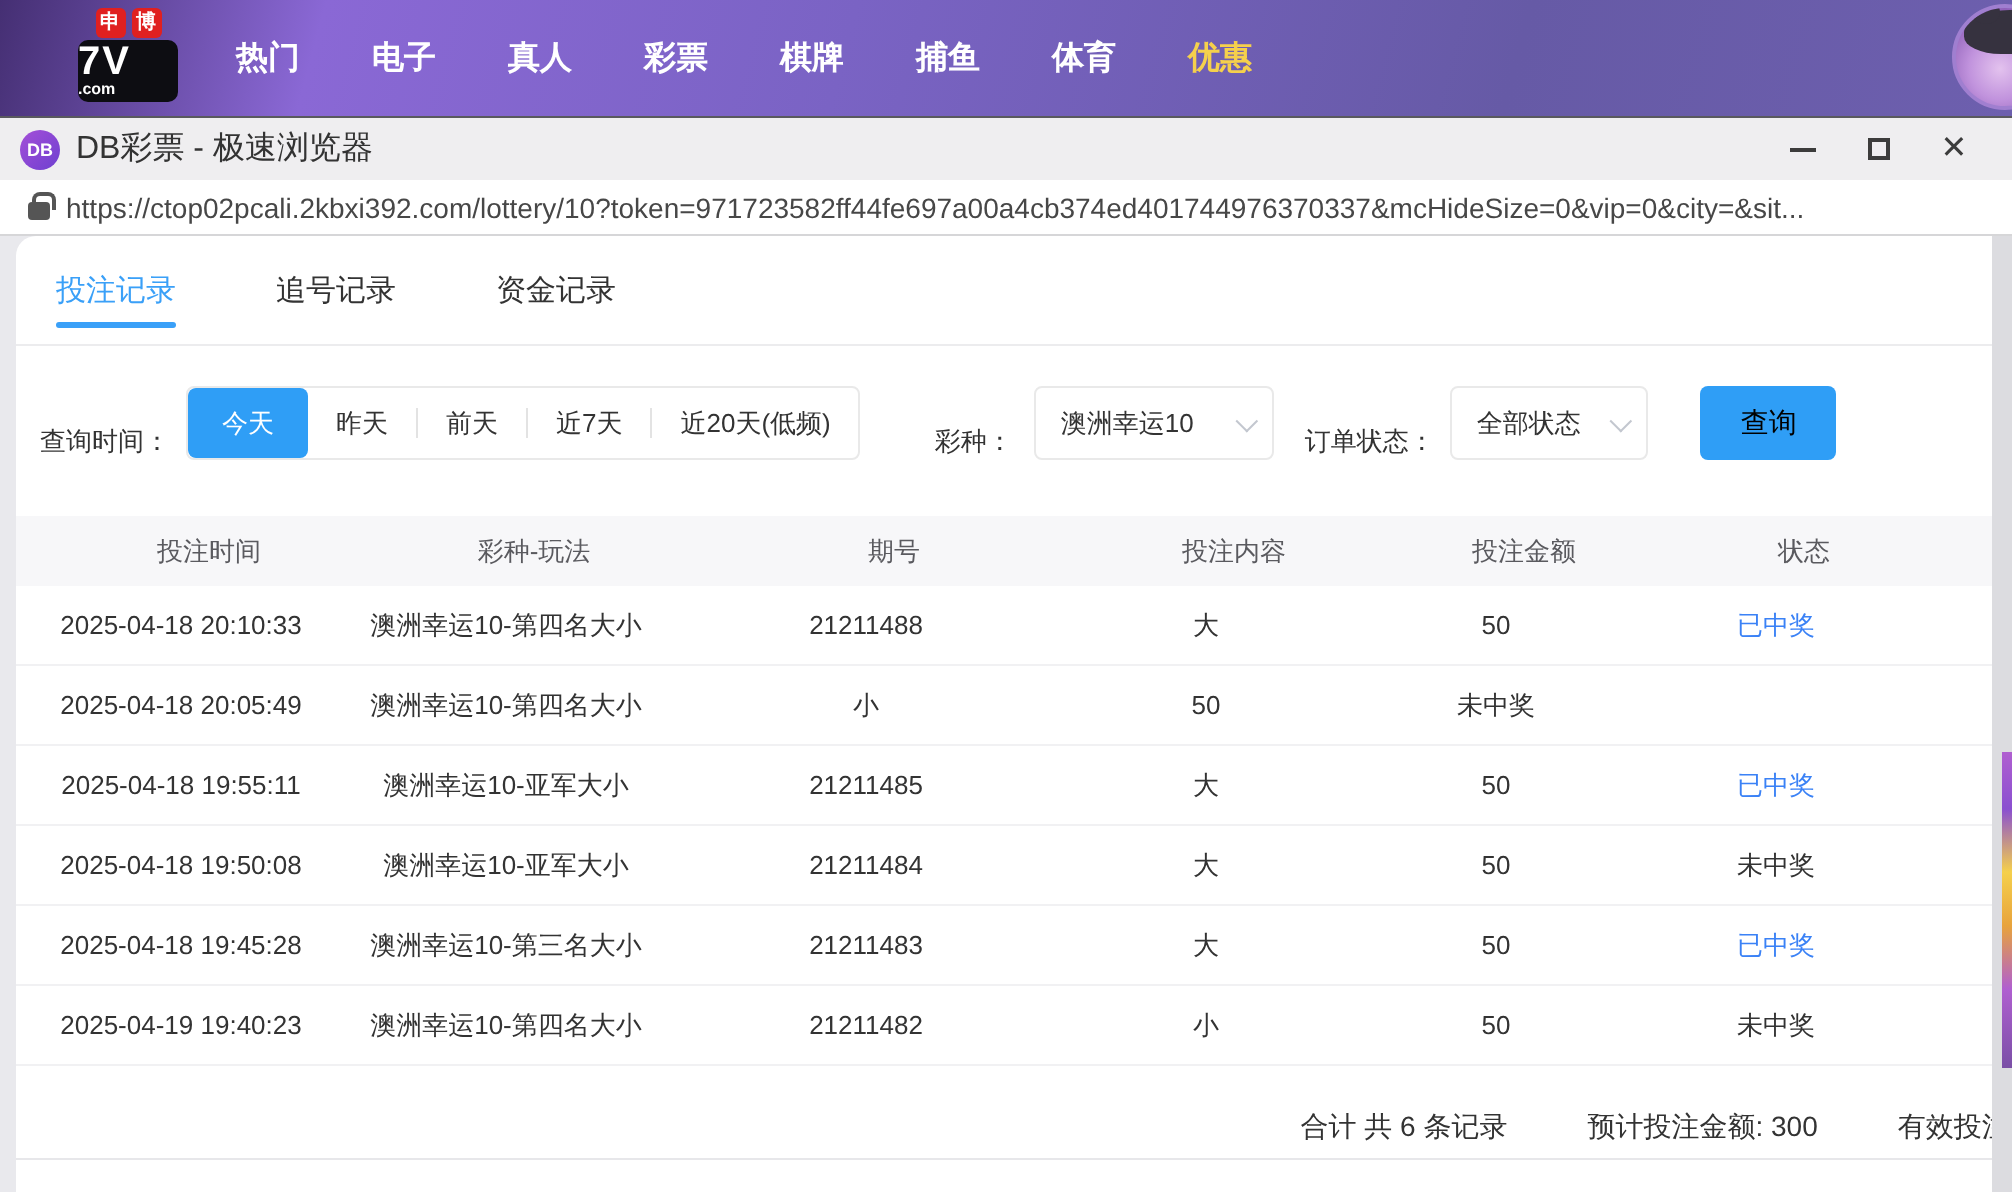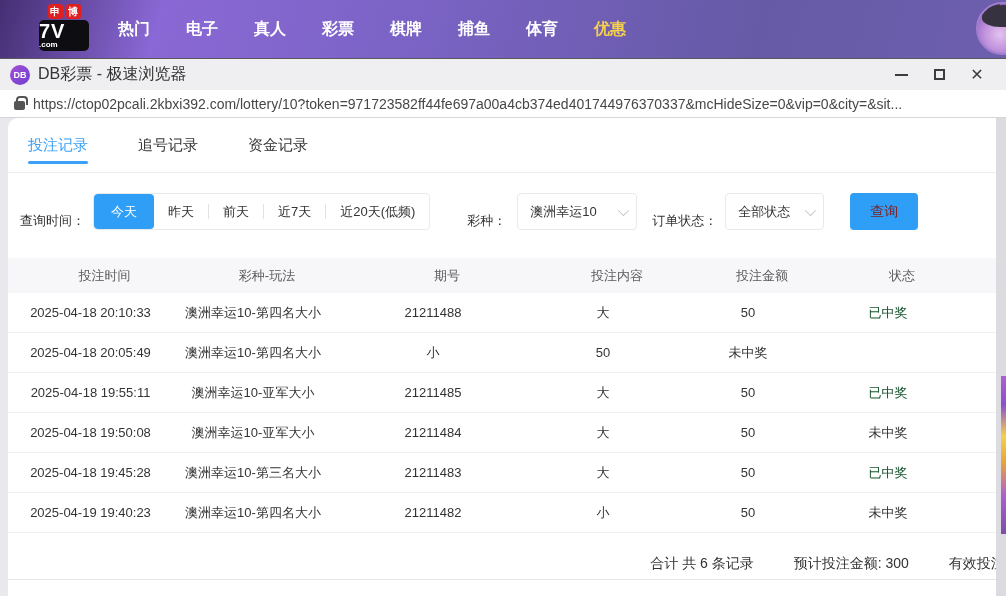--- a/index.html
+++ b/index.html
@@ -75,7 +75,7 @@
     transform:rotate(45deg) translateY(-2px); margin-left:6px; }
   .ml-lottery { margin-left:37px; }
   .ml-status  { margin-left:15px; }
-  .search-btn { margin-left:26px; width:68px; height:37px; background:#2f9ef6; color:#7f1d1d;
+  .search-btn { margin-left:26px; width:68px; height:37px; background:#2f9ef6; color:#000000;
     border:none; border-radius:4px; font-size:14px; cursor:pointer;
     font-family:"Liberation Sans","DejaVu Sans",sans-serif; }
 

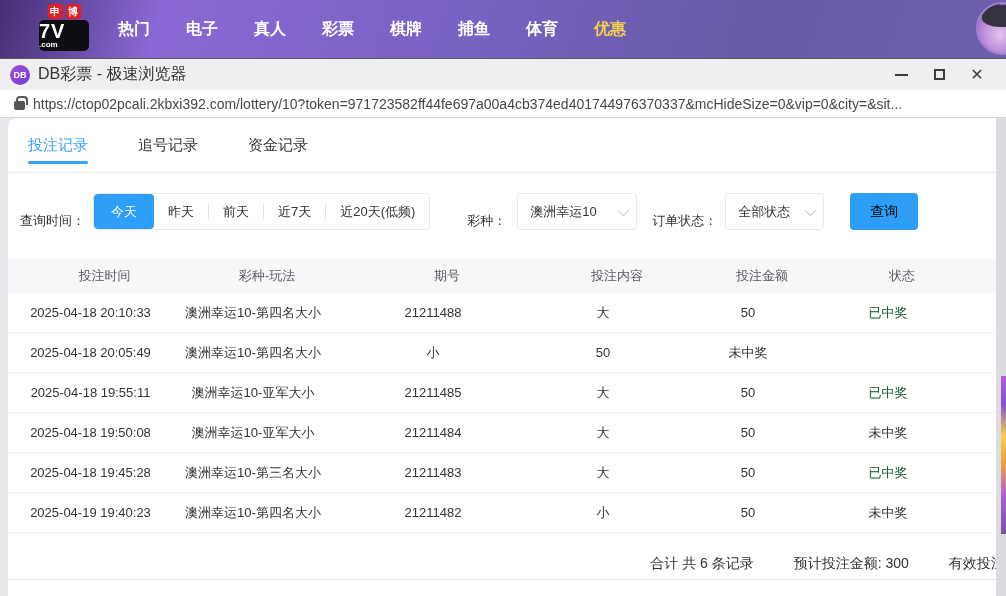--- a/index.html
+++ b/index.html
@@ -84,7 +84,7 @@
   .thead > div { text-align:center;margin-left:28px; }
   .trow { height:40px; border-bottom:1px solid #f1f1f3; font-size:13px; color:#333; }
   .trow > div { text-align:center; white-space:nowrap; }
-  .won { color:#14532d; }
+  .won { color:#3b82f6; }
   .lost { color:#333; }
 
   .summary { display:flex; justify-content:flex-end; align-items:center; height:30px; margin-top:17px;

